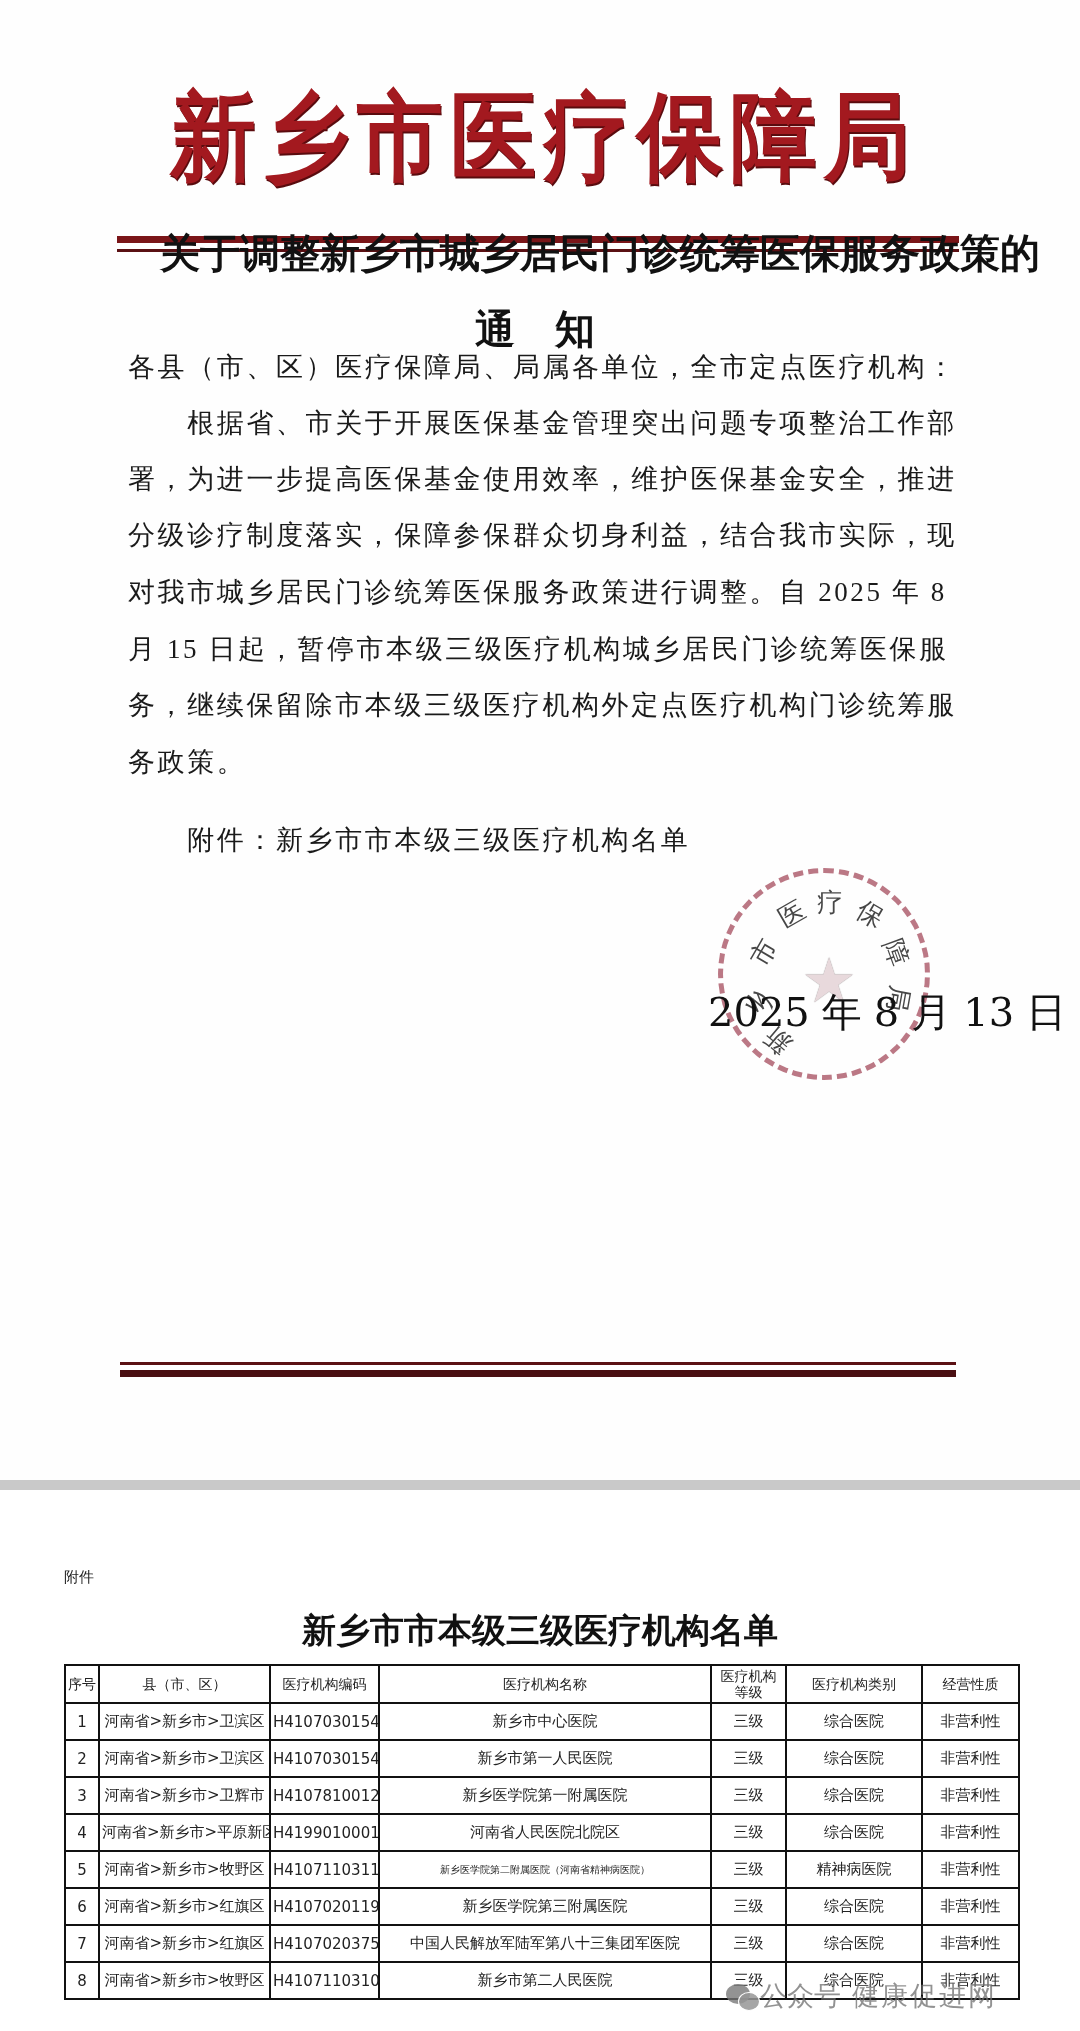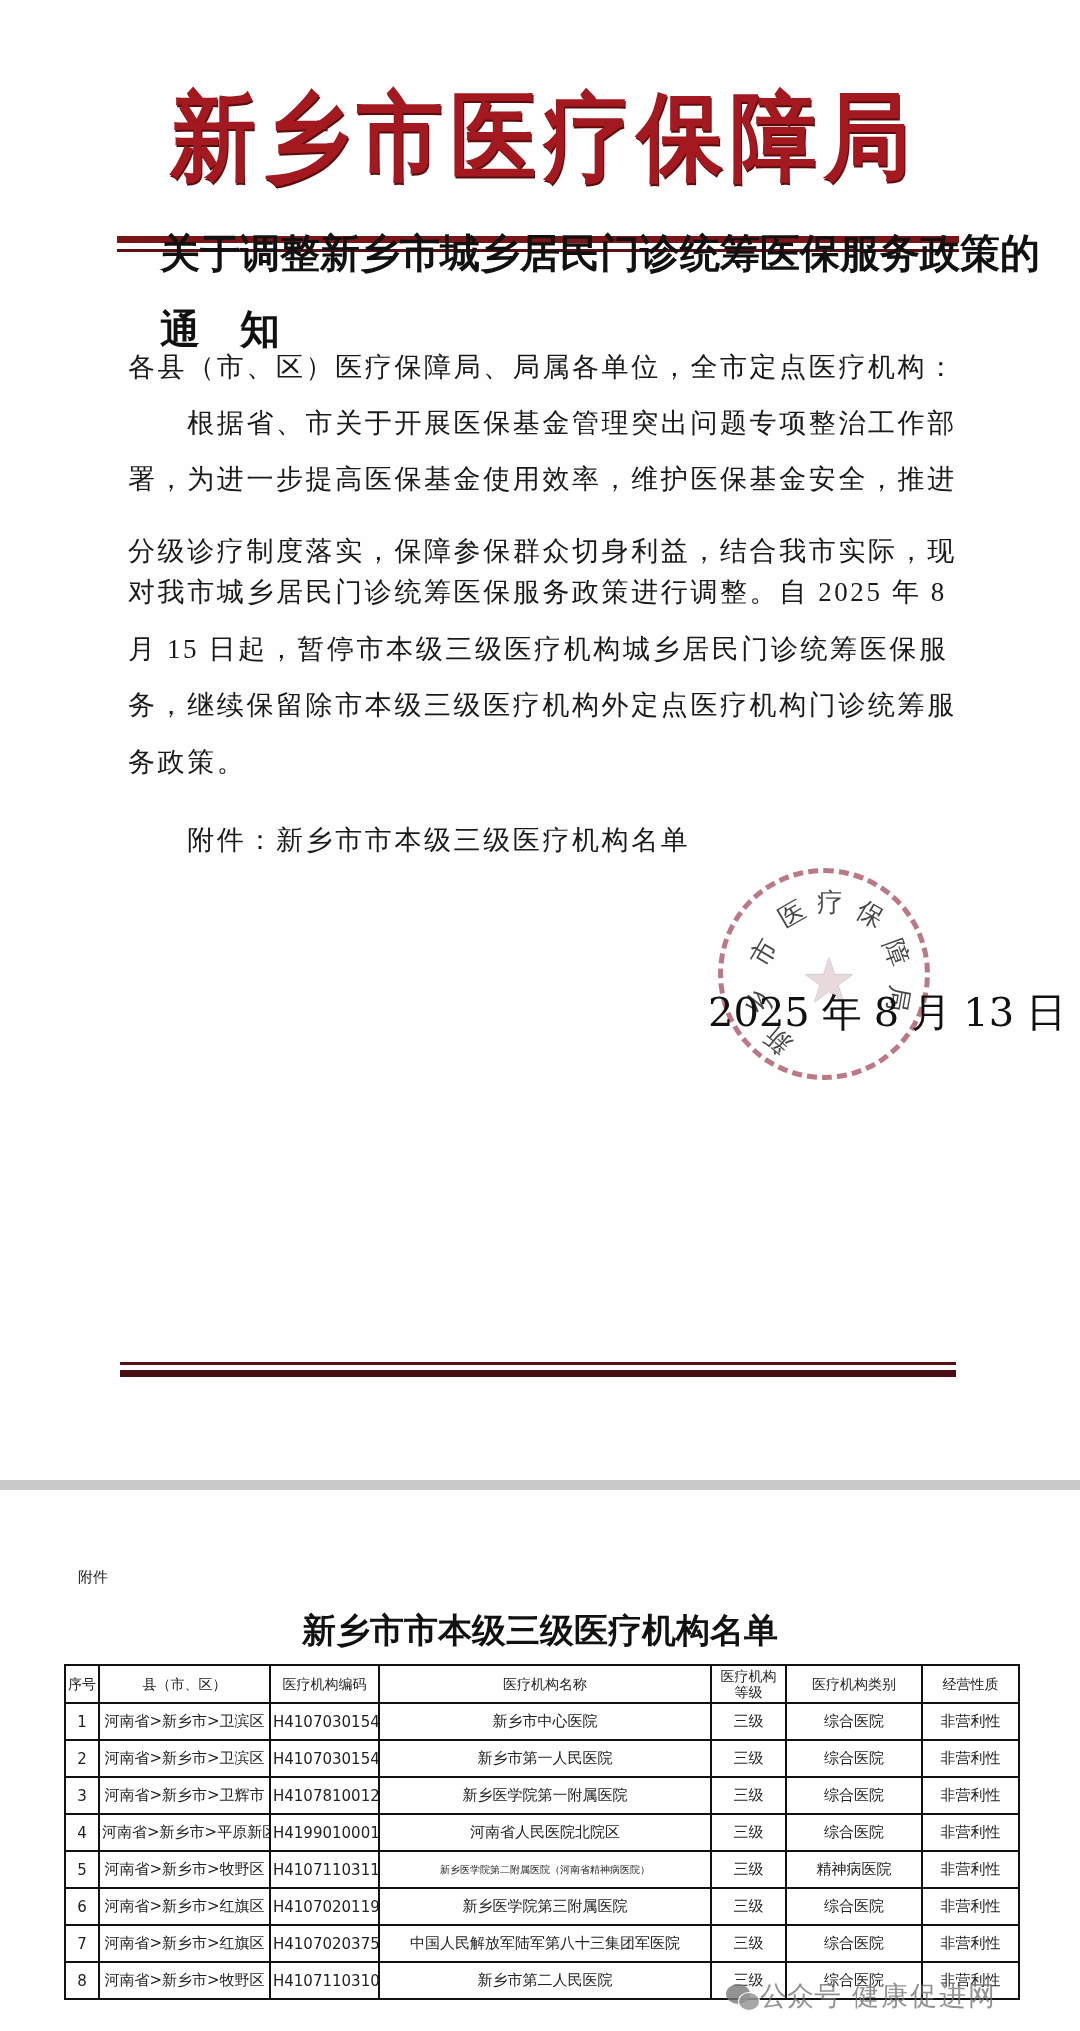--- a/index.html
+++ b/index.html
@@ -31,7 +31,7 @@
       white-space: nowrap;
     }
     .title2 {
-      position: absolute; left: 160px; top: 302px; width: 750px; 
+      position: absolute; left: 160px; top: 302px; width: 750px; text-align: center;
       font-size: 40px; font-weight: bold; color: #111; white-space: nowrap;
     }
     .title2 span + span { margin-left: 40px; }

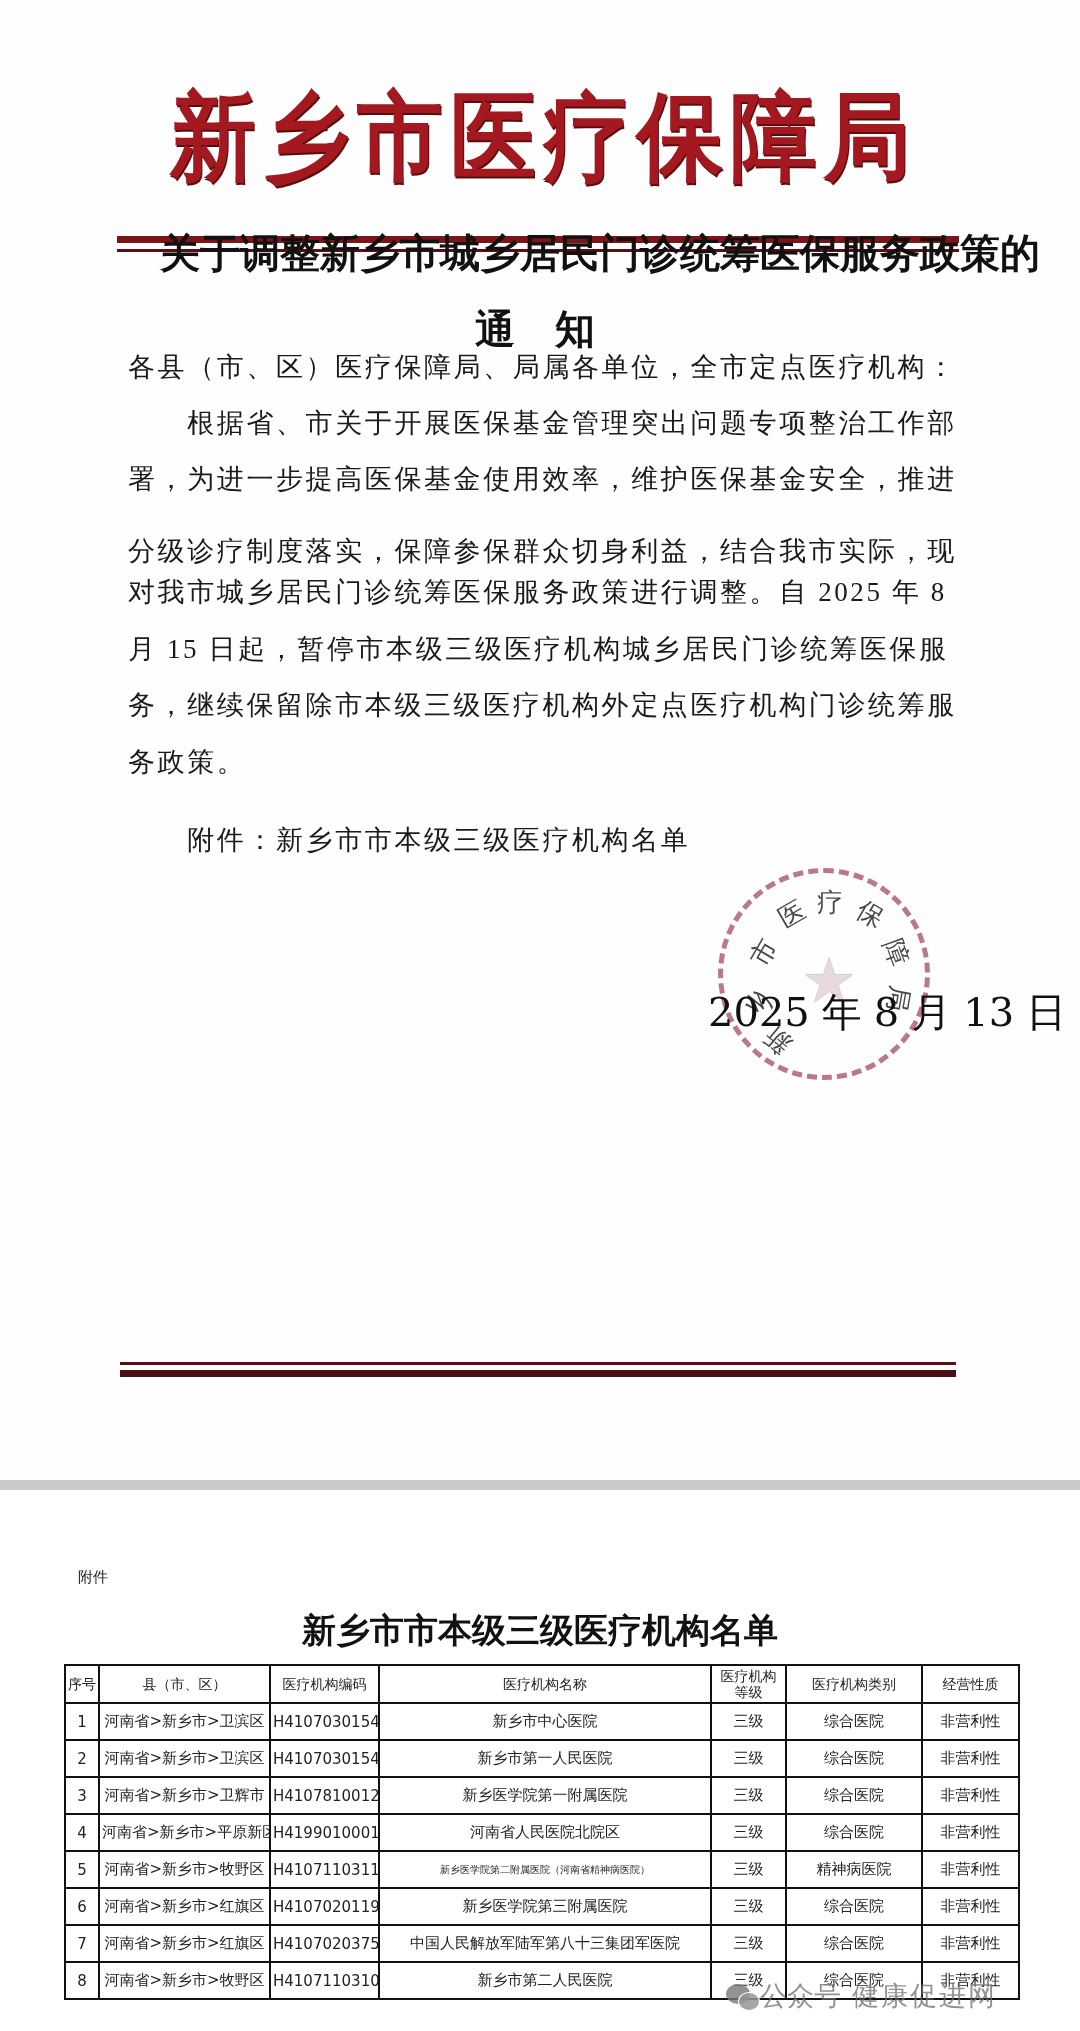--- a/index.html
+++ b/index.html
@@ -126,7 +126,7 @@
   <div class="body-text" style="top:349px;">各县（市、区）医疗保障局、局属各单位，全市定点医疗机构：</div>
   <div class="body-text" style="top:405px;">　　根据省、市关于开展医保基金管理突出问题专项整治工作部</div>
   <div class="body-text" style="top:461px;">署，为进一步提高医保基金使用效率，维护医保基金安全，推进</div>
-  <div class="body-text" style="top:517px;margin-top:16px;">分级诊疗制度落实，保障参保群众切身利益，结合我市实际，现</div>
+  <div class="body-text" style="top:517px;">分级诊疗制度落实，保障参保群众切身利益，结合我市实际，现</div>
   <div class="body-text" style="top:574px;">对我市城乡居民门诊统筹医保服务政策进行调整。自 2025 年 8</div>
   <div class="body-text" style="top:631px;">月 15 日起，暂停市本级三级医疗机构城乡居民门诊统筹医保服</div>
   <div class="body-text" style="top:687px;">务，继续保留除市本级三级医疗机构外定点医疗机构门诊统筹服</div>

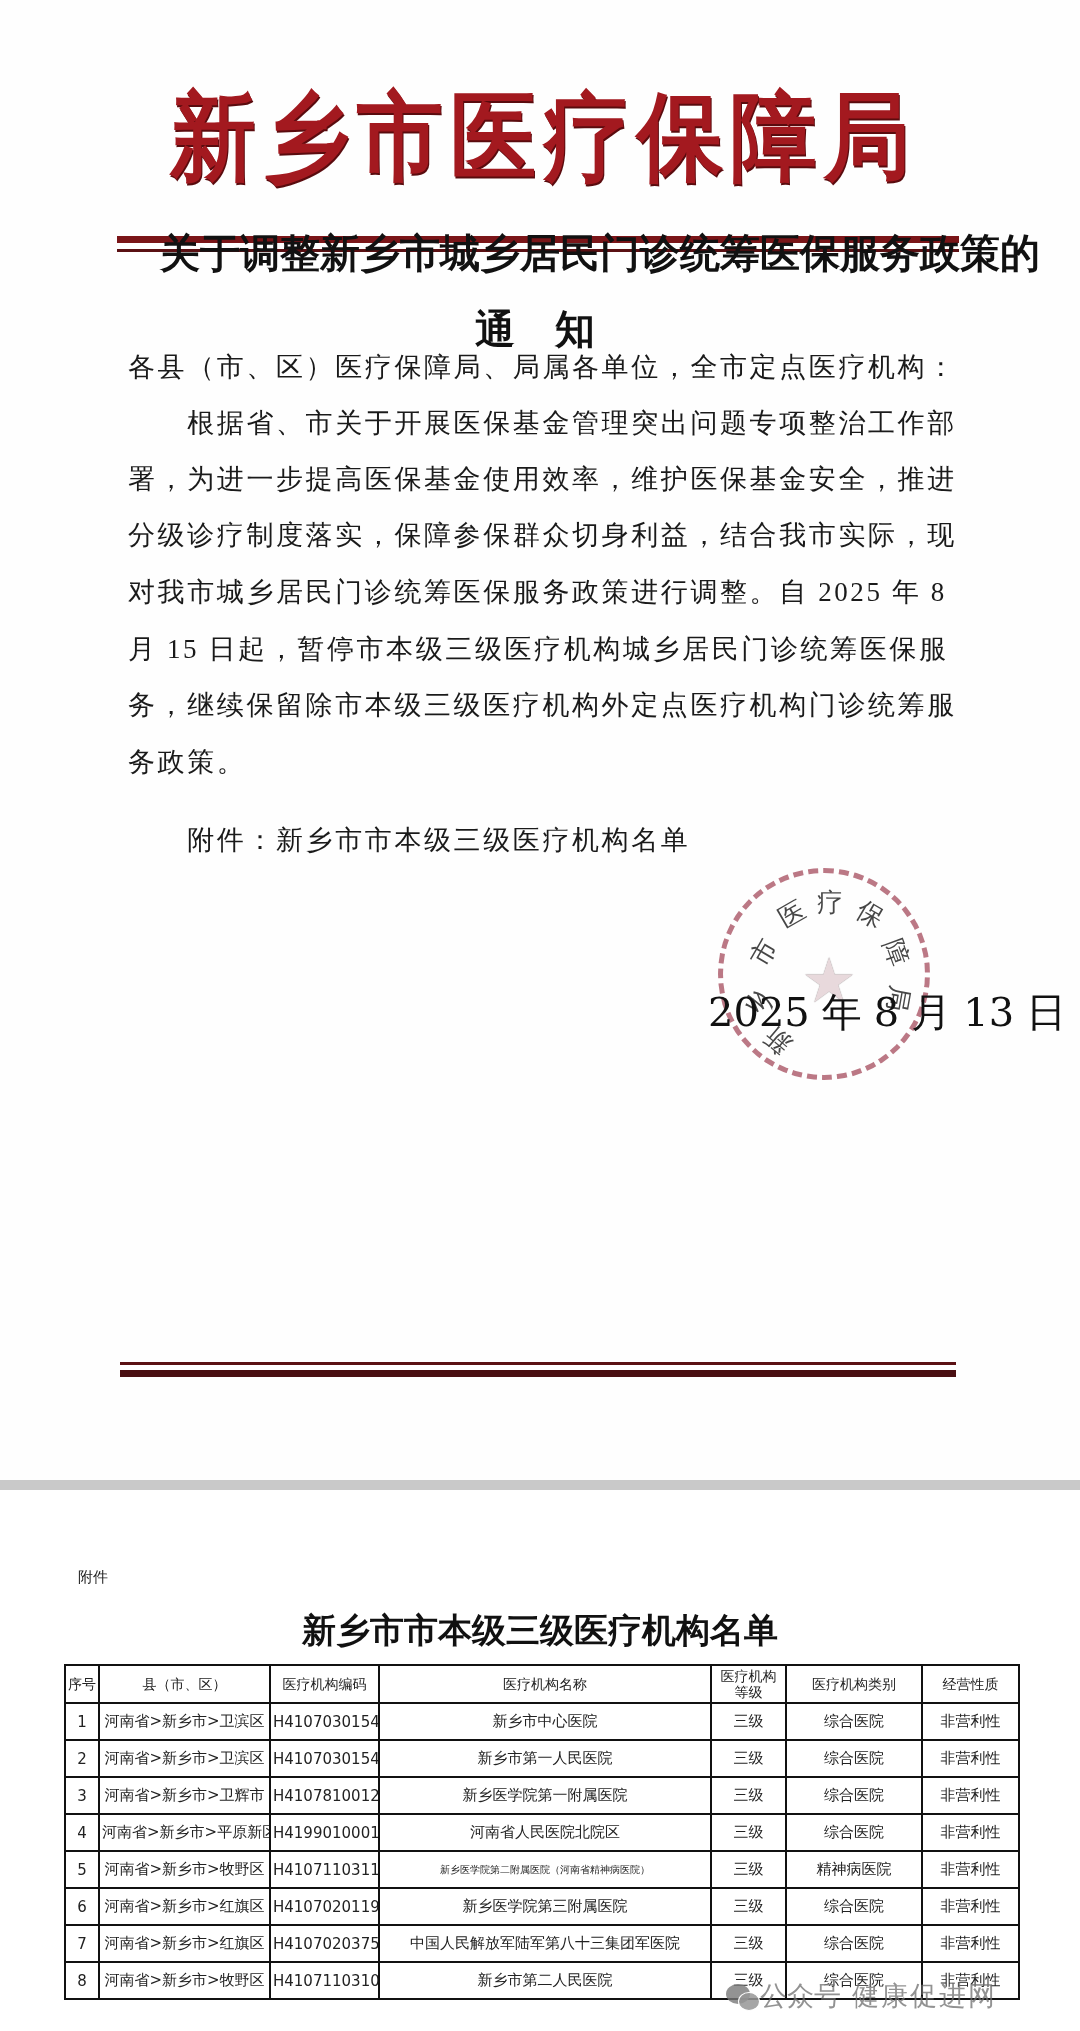--- a/index.html
+++ b/index.html
@@ -66,7 +66,6 @@
     .attach-label {
       position: absolute; left: 64px; top: 1568px; font-size: 15px; color: #222;
       font-family: "DejaVu Sans", "Liberation Sans", sans-serif;
-      margin-left: 14px;
     }
     .table-title {
       position: absolute; left: 0; width: 1080px; top: 1608px; text-align: center;

